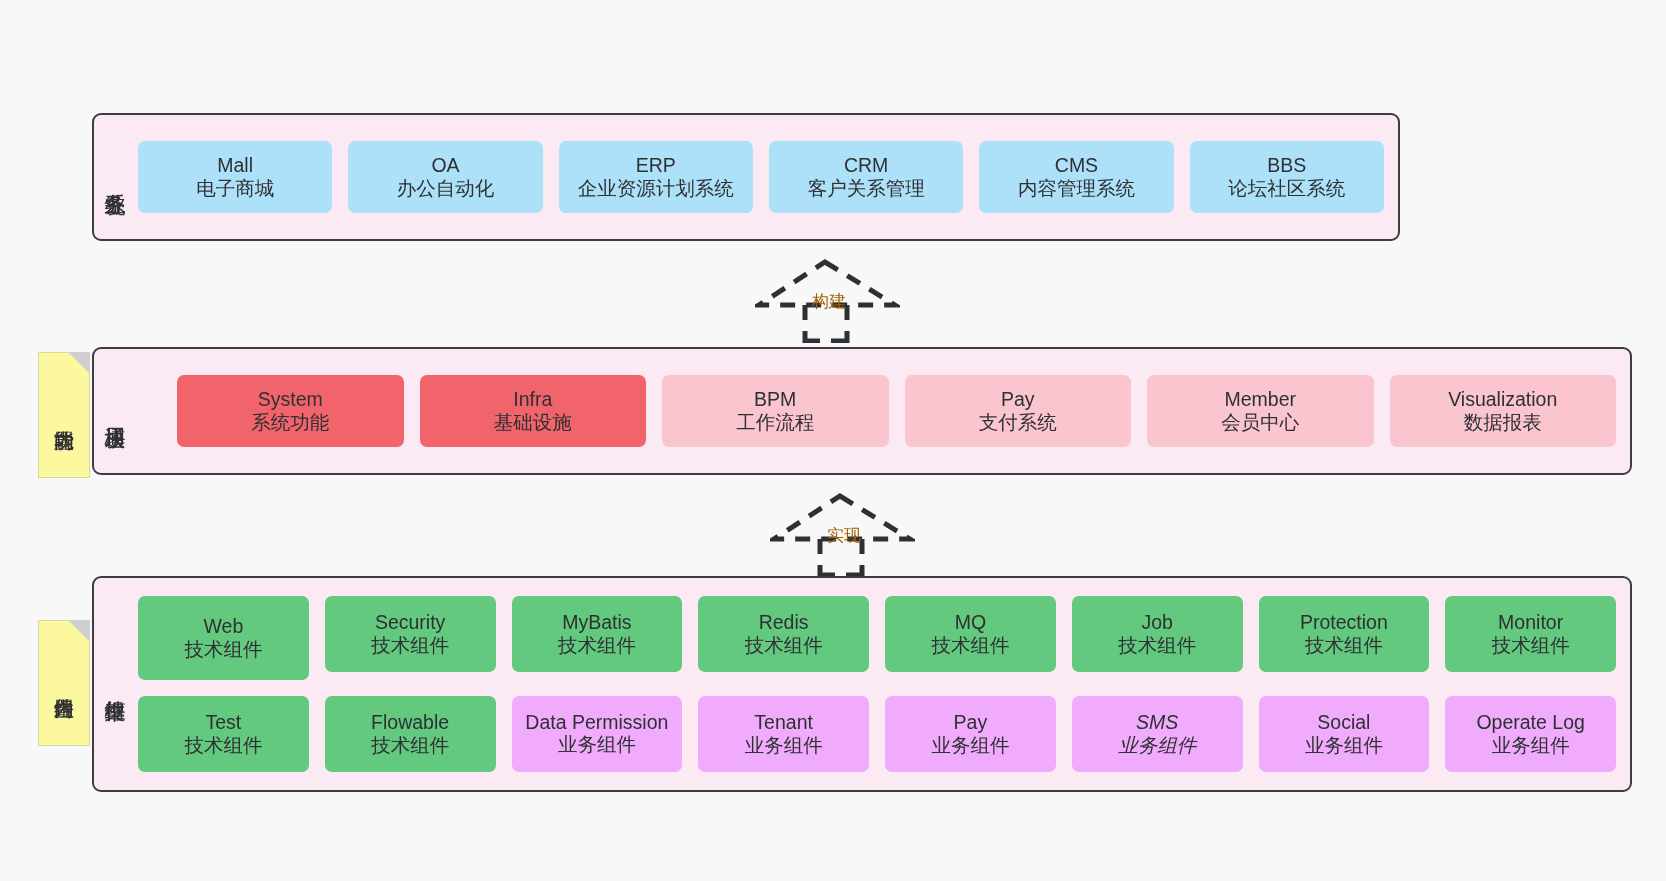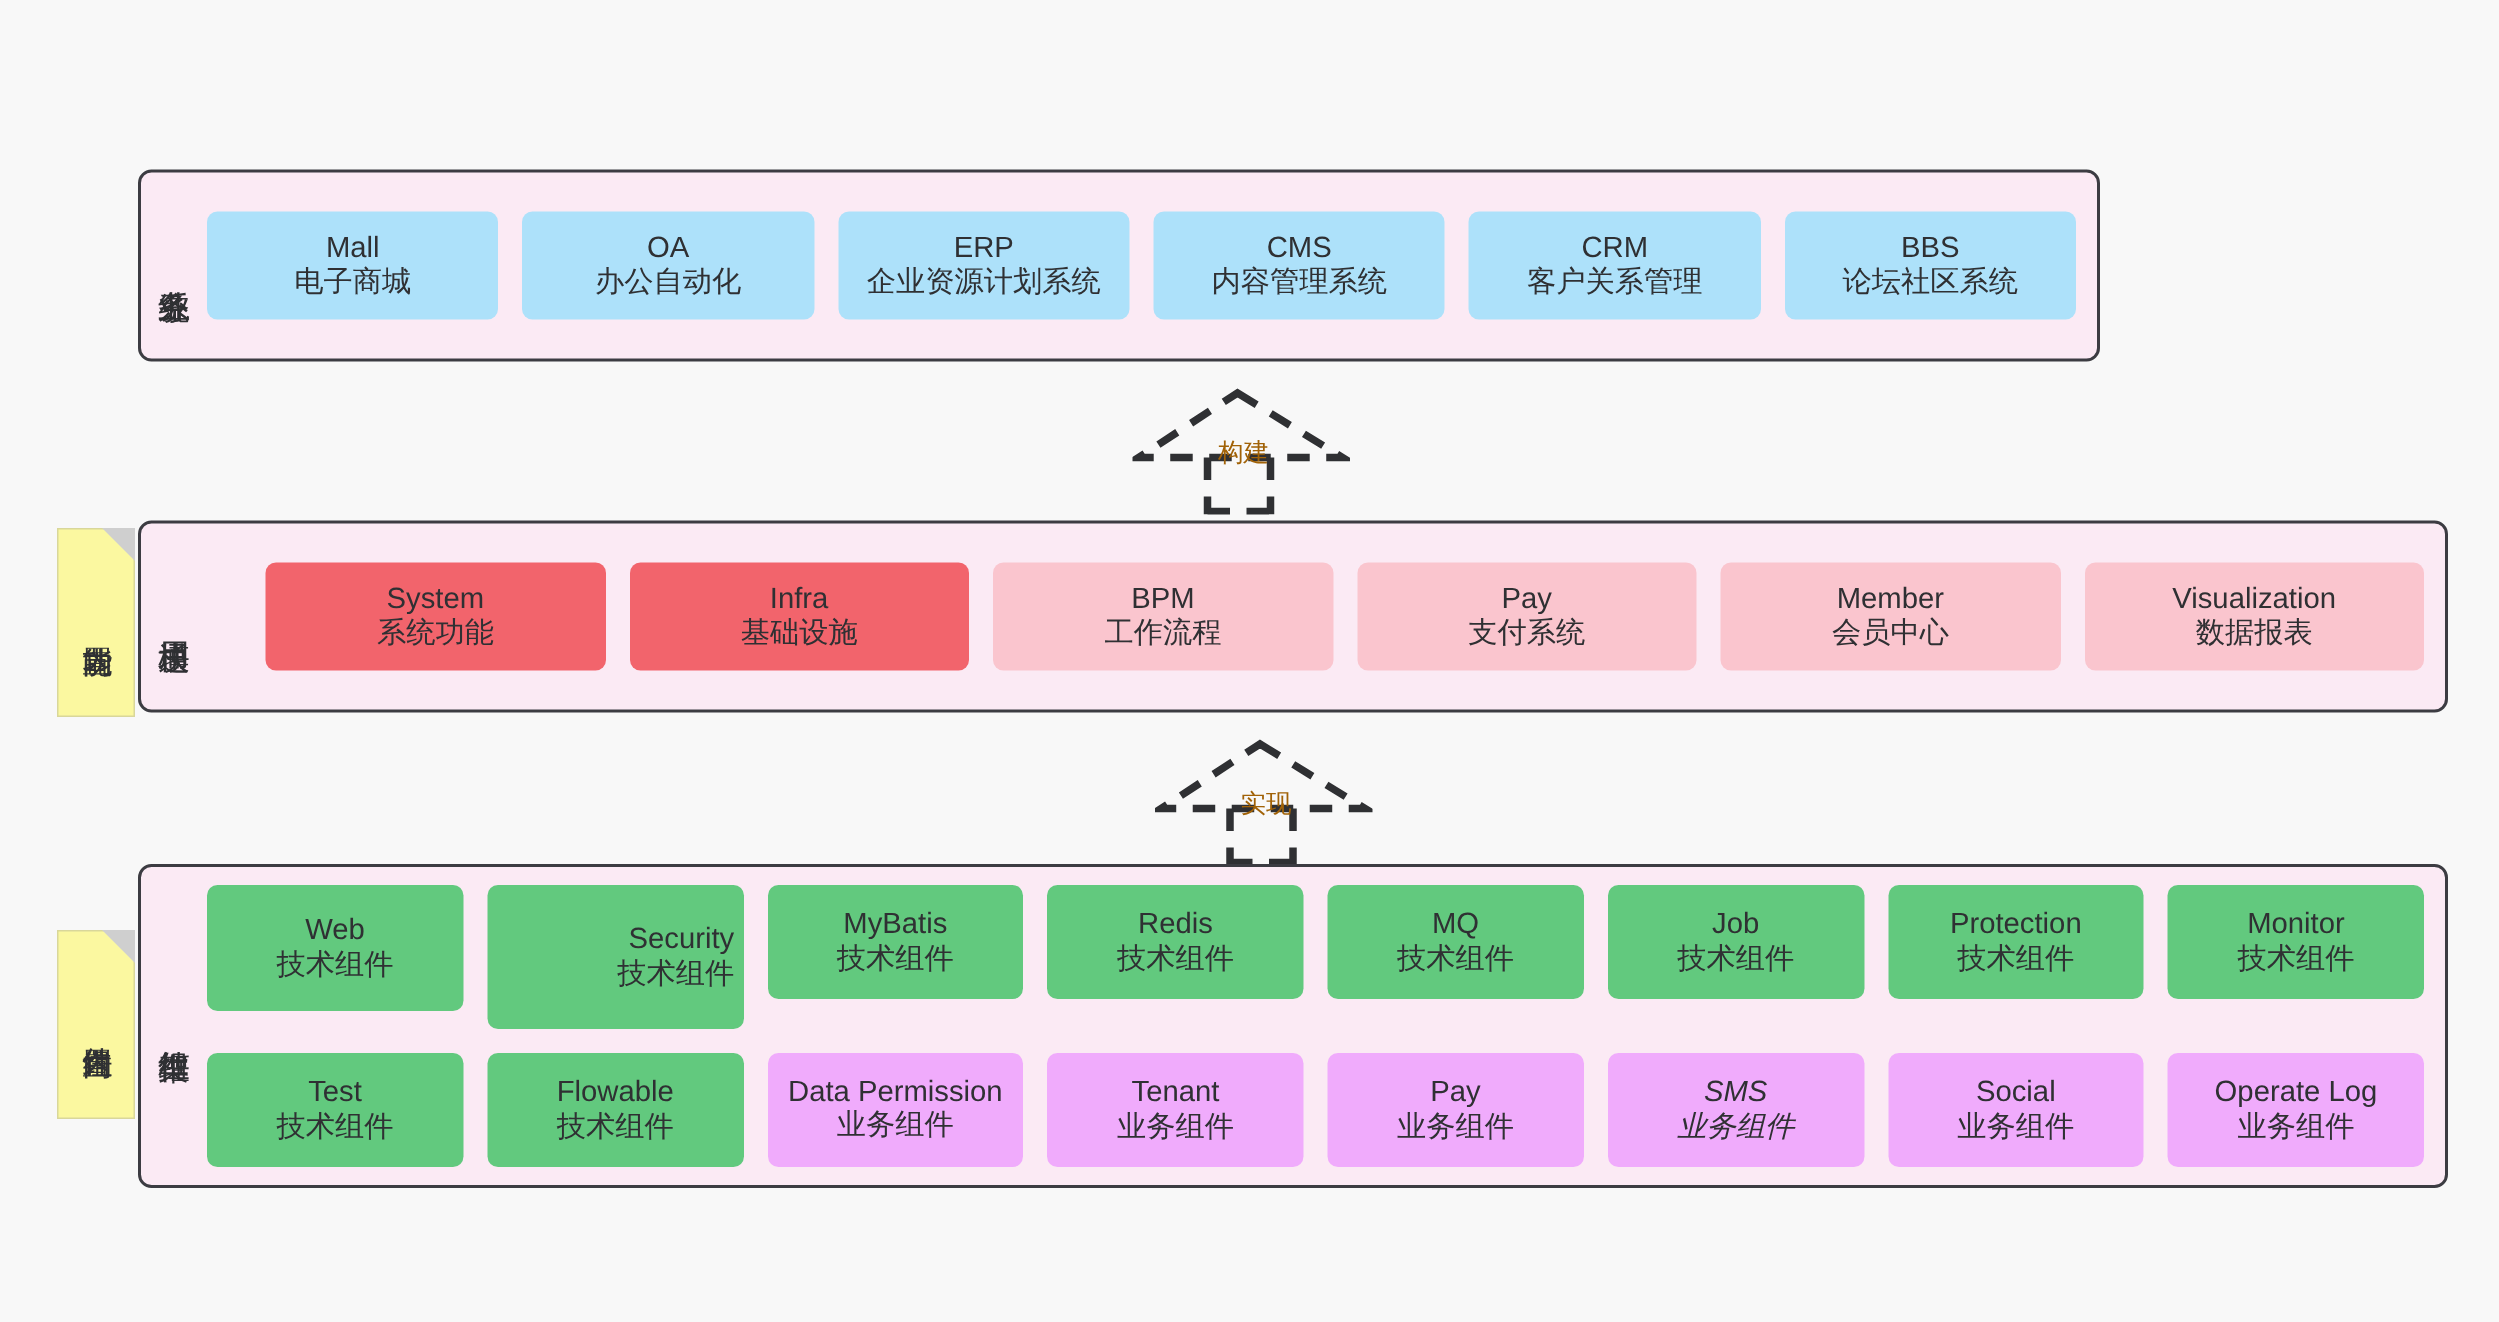--- a/index.html
+++ b/index.html
@@ -141,12 +141,12 @@
           <span class="t2">企业资源计划系统</span>
         </div>
         <div class="cell c-blue" style="height:72px;">
+          <span class="t1">CRM</span>
+          <span class="t2">客户关系管理</span>
+        </div>
+        <div class="cell c-blue" style="height:72px;">
           <span class="t1">CMS</span>
           <span class="t2">内容管理系统</span>
-        </div>
-        <div class="cell c-blue" style="height:72px;">
-          <span class="t1">CRM</span>
-          <span class="t2">客户关系管理</span>
         </div>
         <div class="cell c-blue" style="height:72px;">
           <span class="t1">BBS</span>

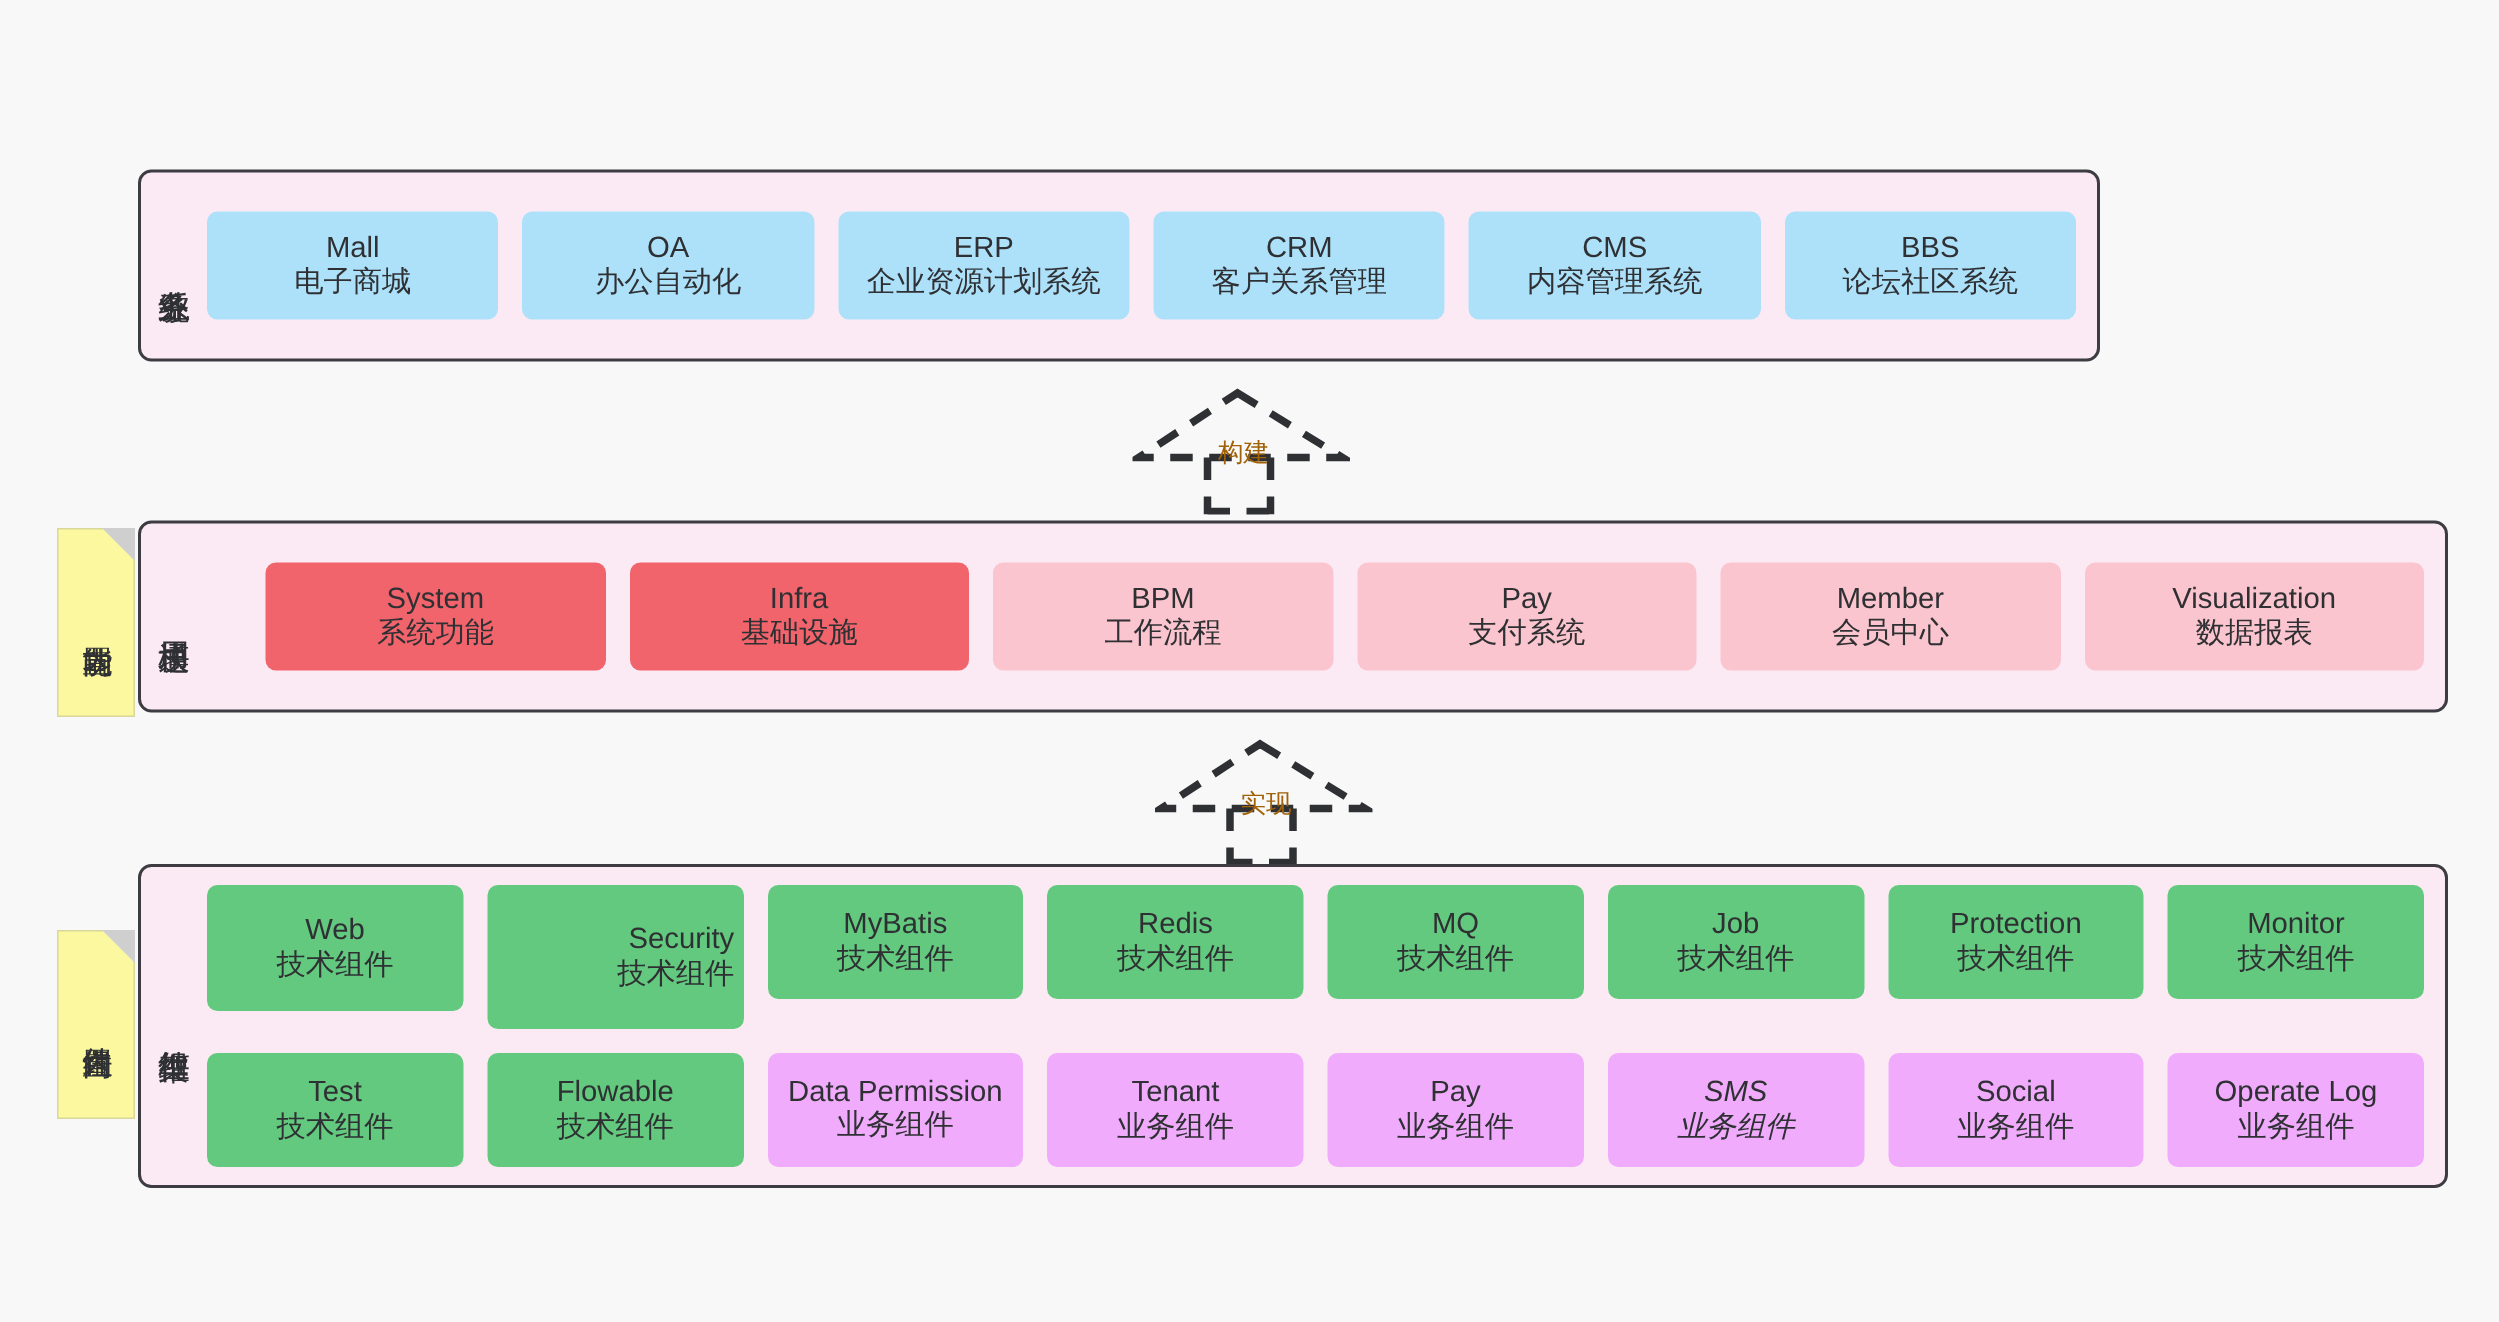--- a/index.html
+++ b/index.html
@@ -213,7 +213,7 @@
           <span class="t1">Web</span>
           <span class="t2">技术组件</span>
         </div>
-        <div class="cell c-green" style="height:96px;align-items:flex-end;">
+        <div class="cell c-green" style="height:76px;">
           <span class="t1">Security</span>
           <span class="t2">技术组件</span>
         </div>

